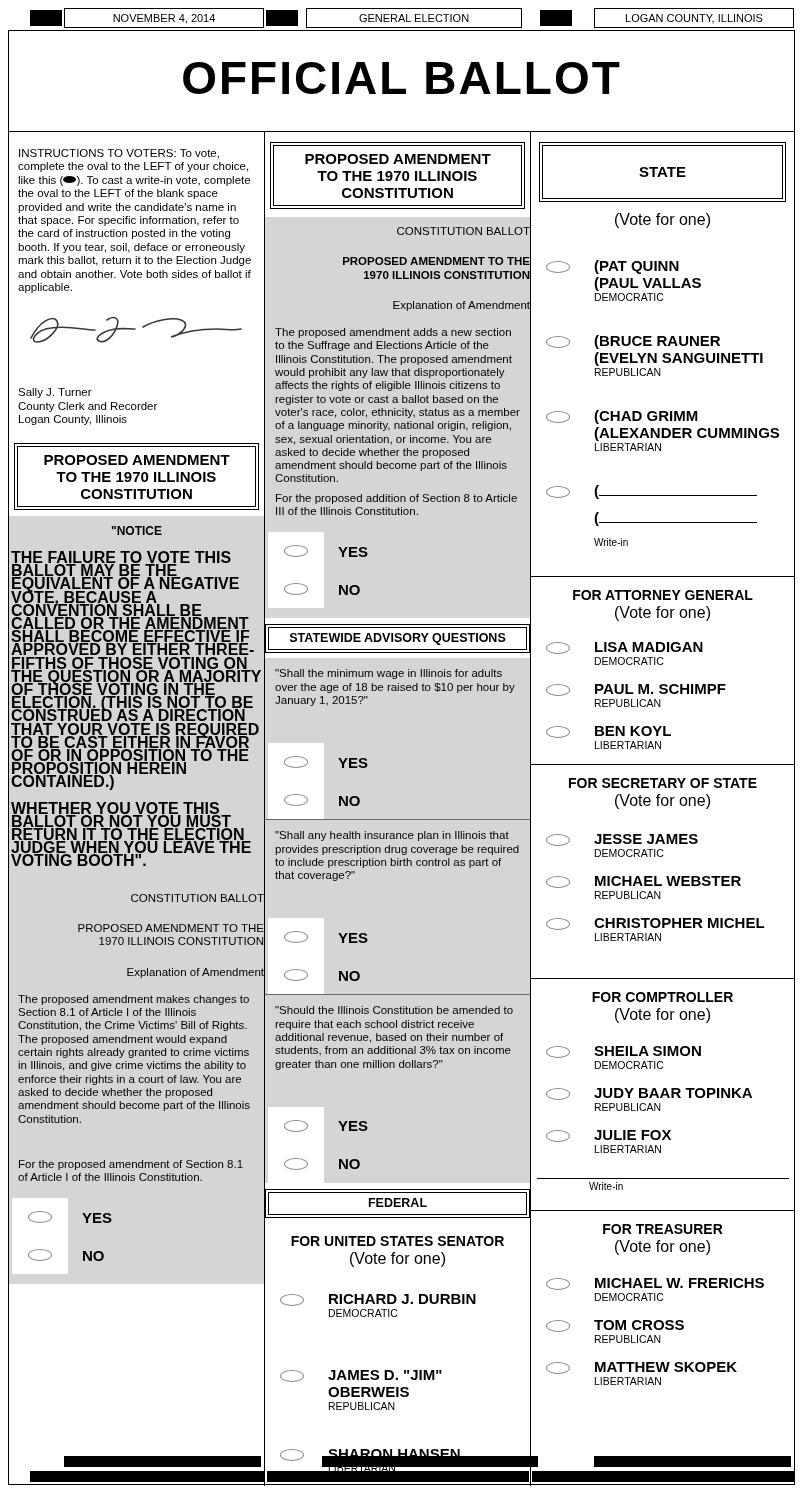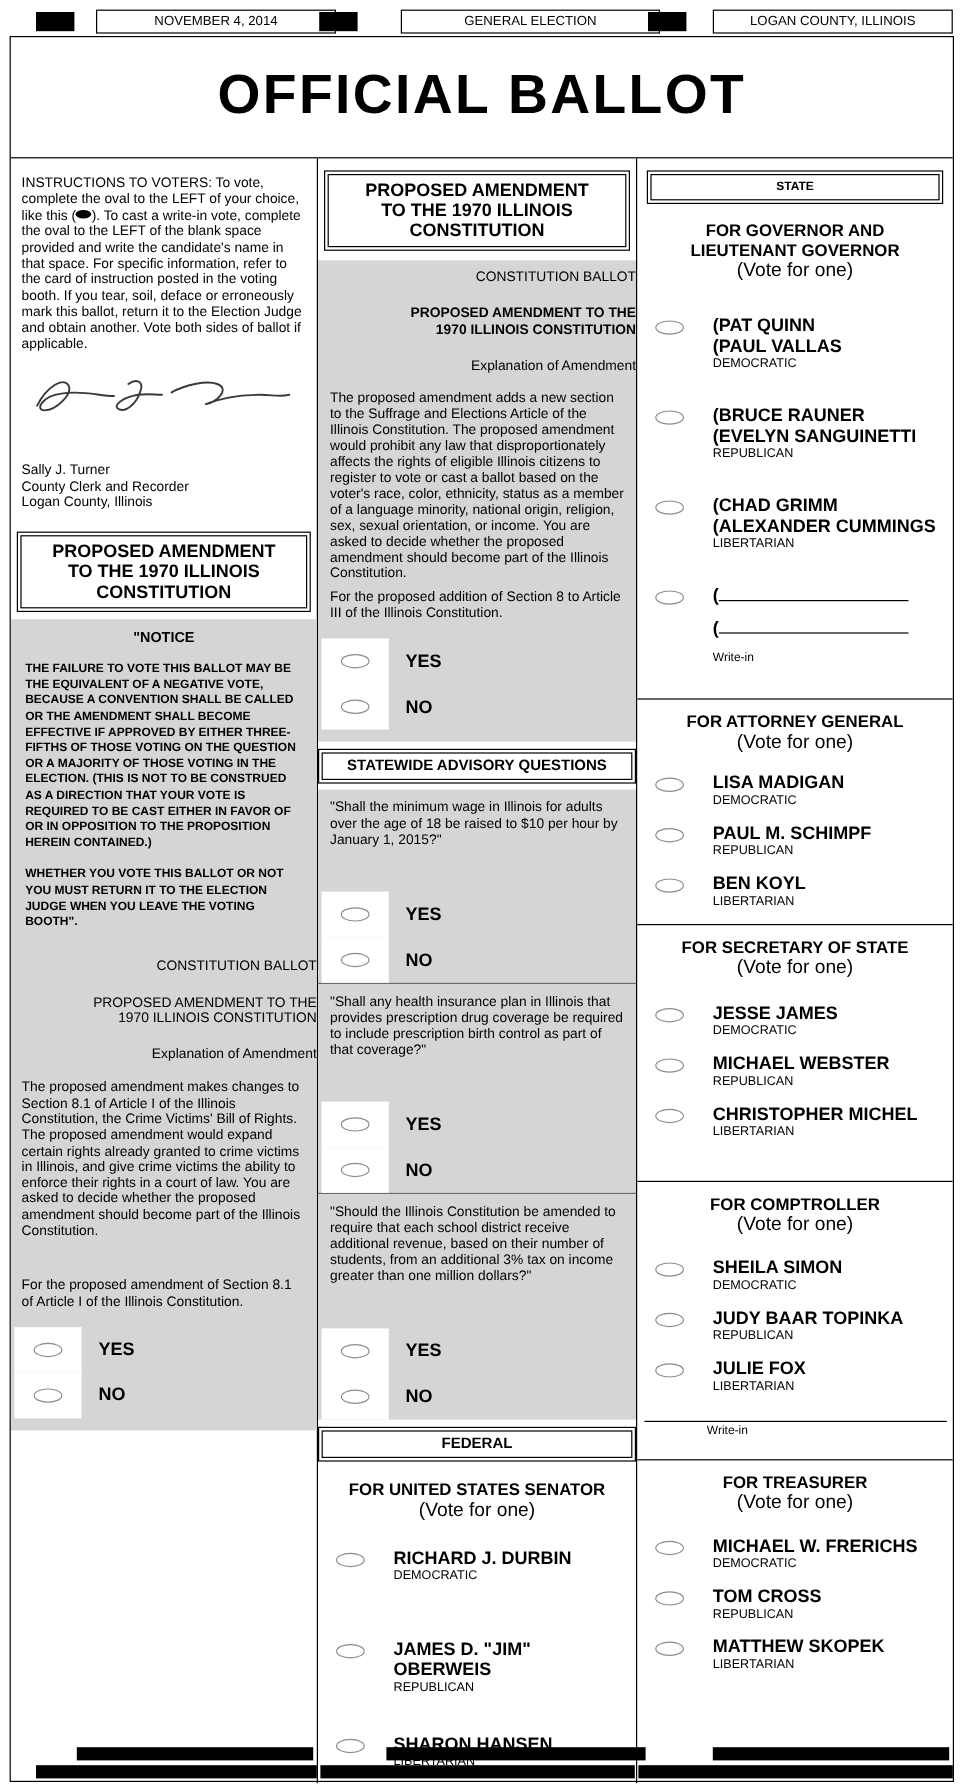--- a/index.html
+++ b/index.html
@@ -99,7 +99,7 @@
 <body>
 
 <div class="tmark" style="left:30px"></div>
-<div class="hbox" style="left:80px;width:200px">
+<div class="hbox" style="left:64px;width:200px">
     <span>NOVEMBER 4, 2014</span>
   </div>
 <div class="tmark" style="left:266px"></div>

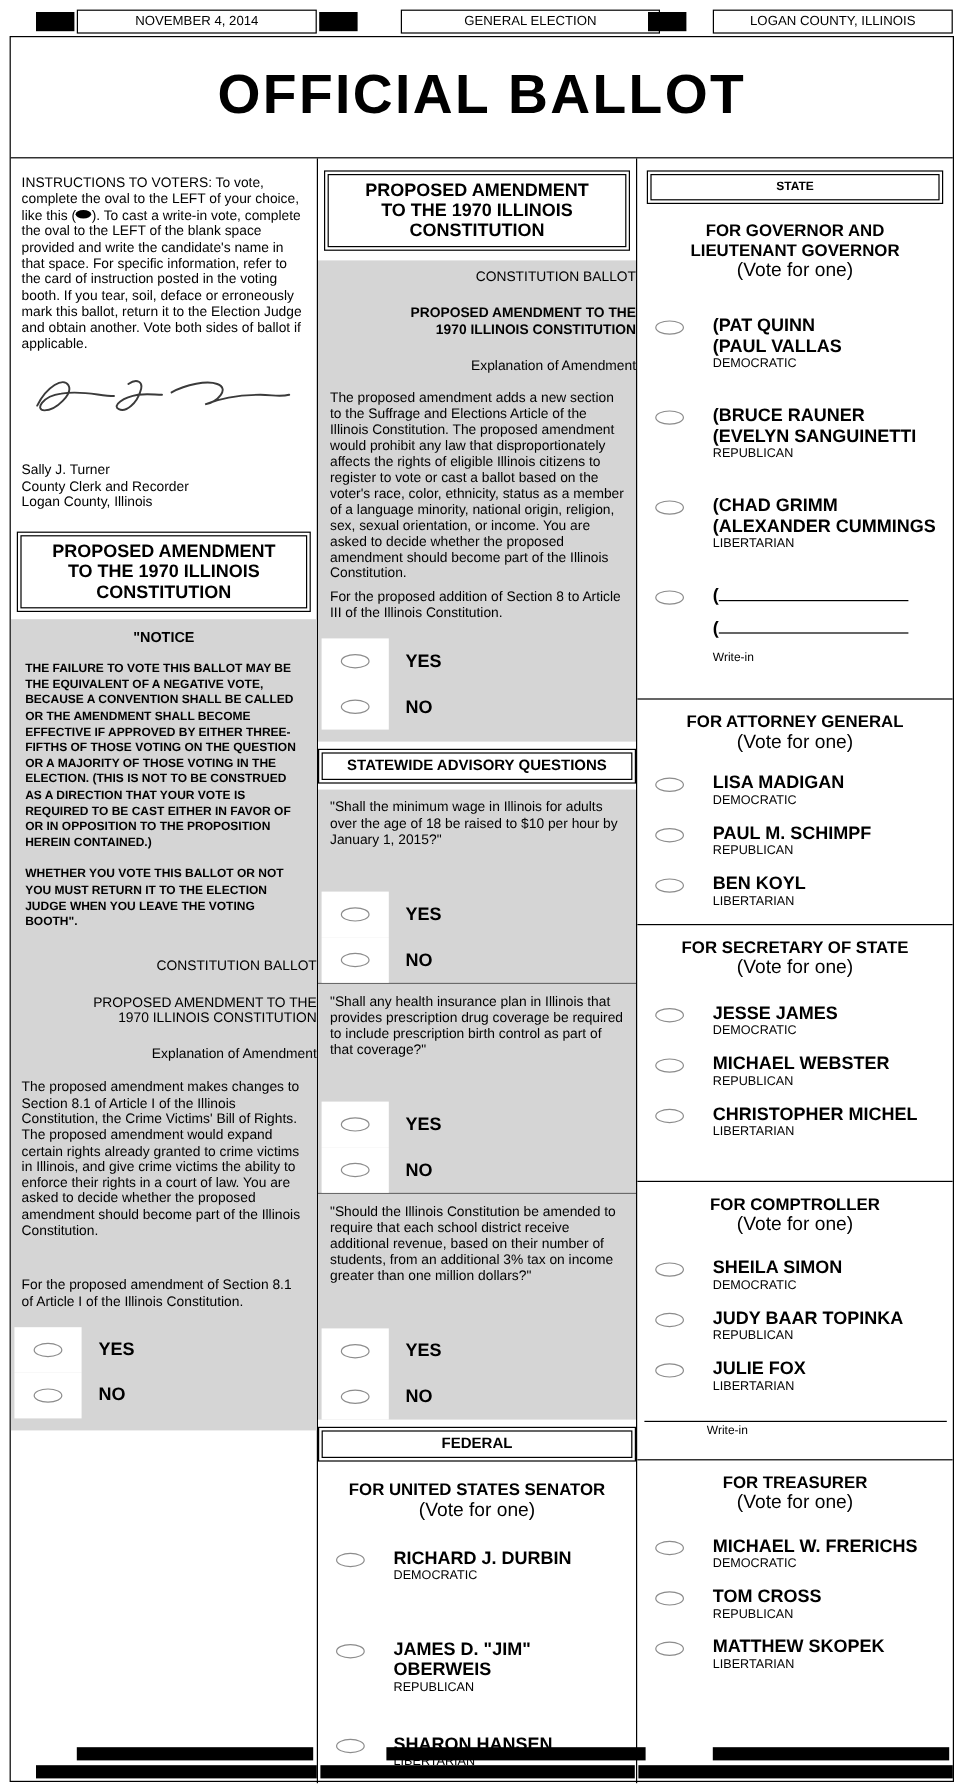--- a/index.html
+++ b/index.html
@@ -103,7 +103,7 @@
     <span>NOVEMBER 4, 2014</span>
   </div>
 <div class="tmark" style="left:266px"></div>
-<div class="hbox" style="left:334px;width:216px">
+<div class="hbox" style="left:306px;width:216px">
     <span>GENERAL ELECTION</span>
   </div>
 <div class="tmark" style="left:540px"></div>

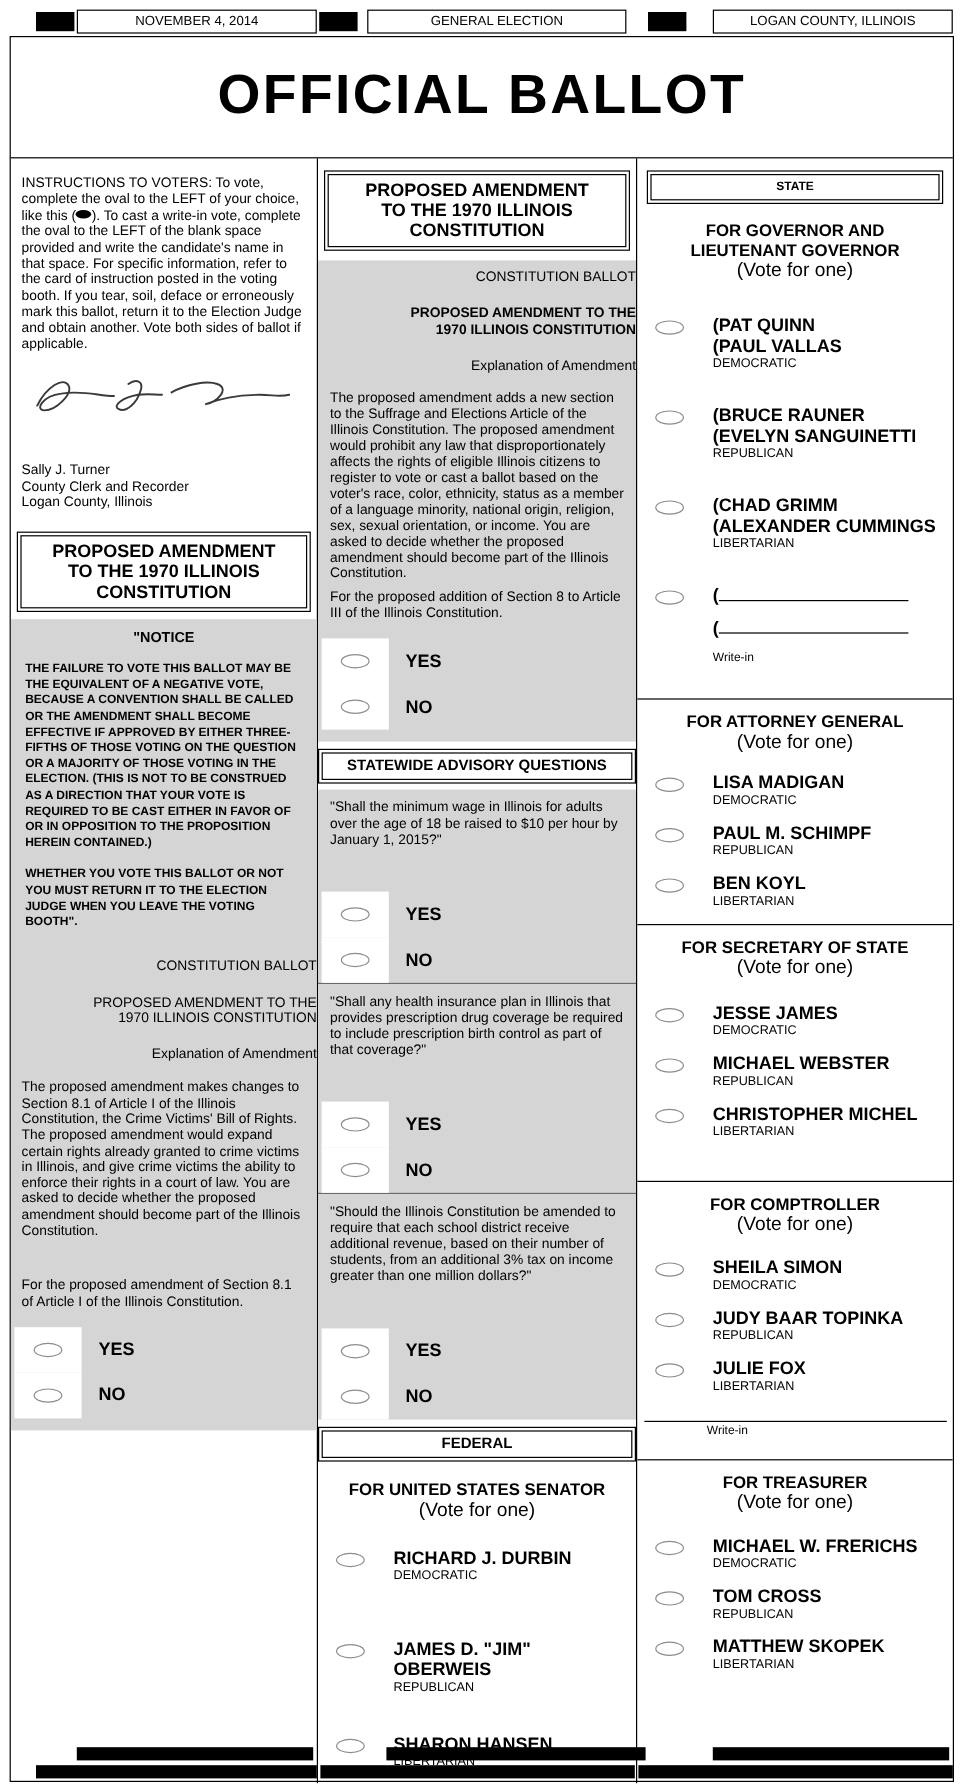--- a/index.html
+++ b/index.html
@@ -44,7 +44,7 @@
   .box-small { margin:6px 0 5px; }
   .box-small .inner { font-size:12.5px; line-height:15px; padding:3px 2px; }
   .box-state { margin:10px 8px 4px; }
-  .box-state .inner { font-size:10px; line-height:16px; padding:2px; }
+  .box-state .inner { font-size:15px; line-height:16px; padding:18px; }
 
   
   .gray { background:#d5d5d5; padding-bottom:10px; }

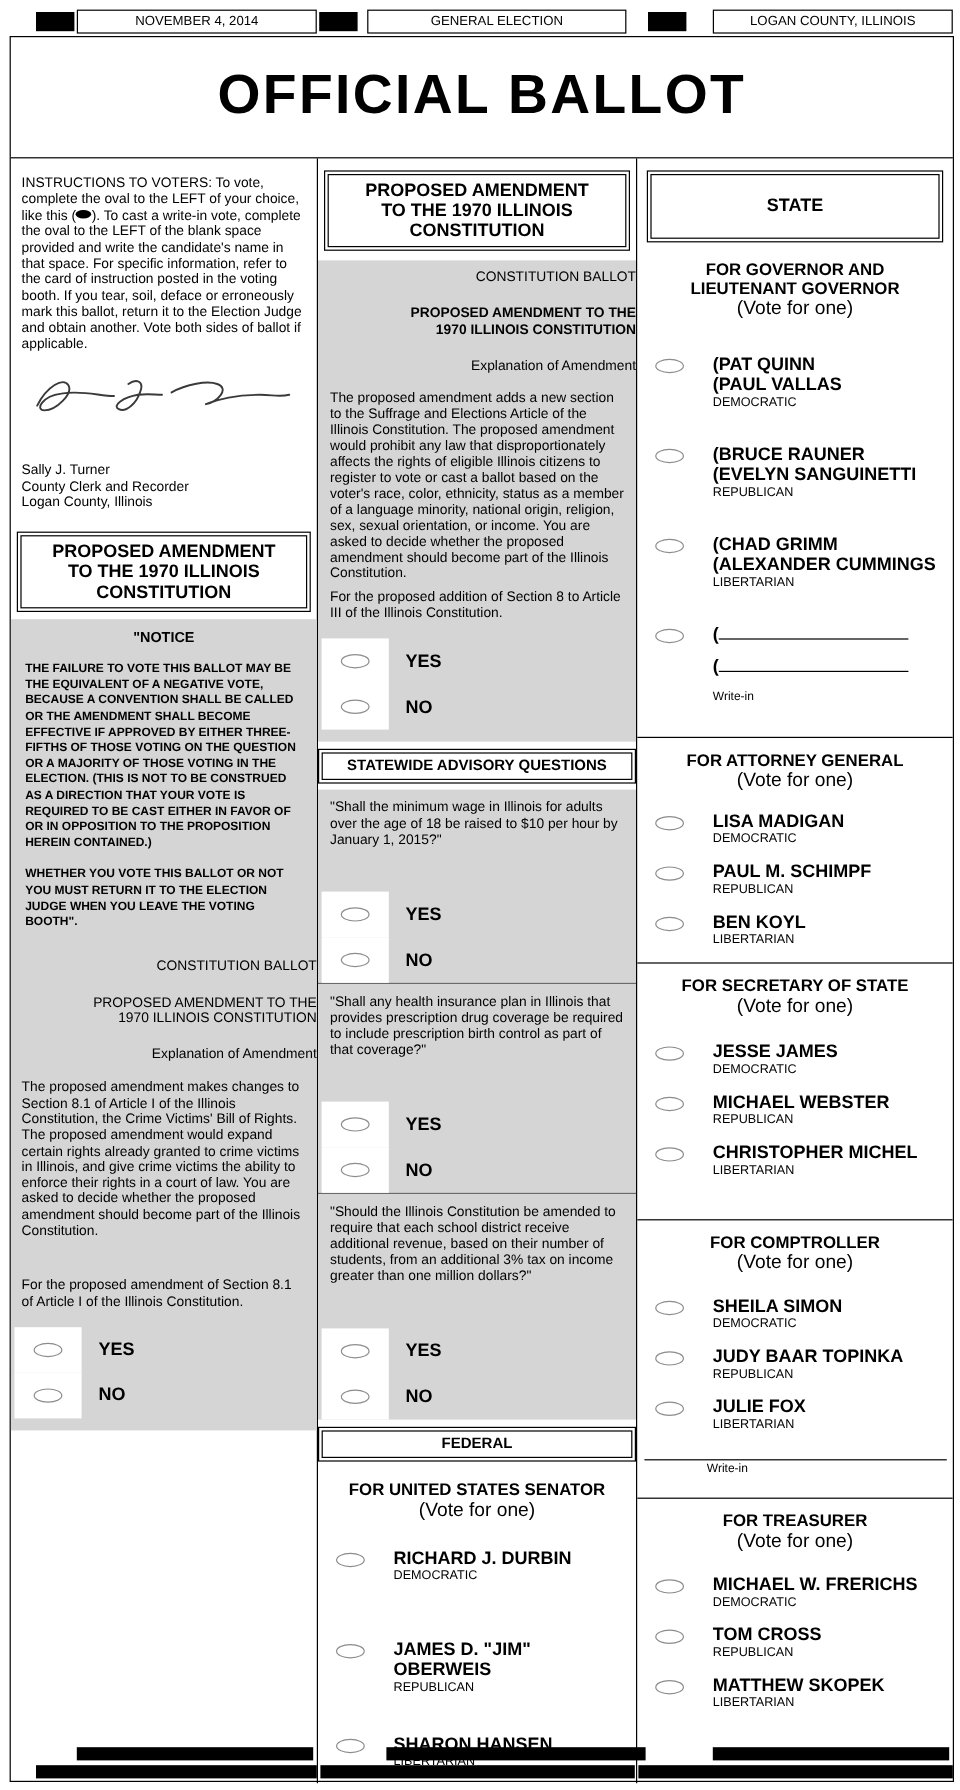--- a/index.html
+++ b/index.html
@@ -290,8 +290,6 @@
       </div>
 
       <div class="contest first">
-        <div class="c-title">FOR GOVERNOR AND
-LIEUTENANT GOVERNOR</div>
         <div class="c-vote">(Vote for one)</div>
         <div class="cand cand-g">
           <span class="oval"></span>

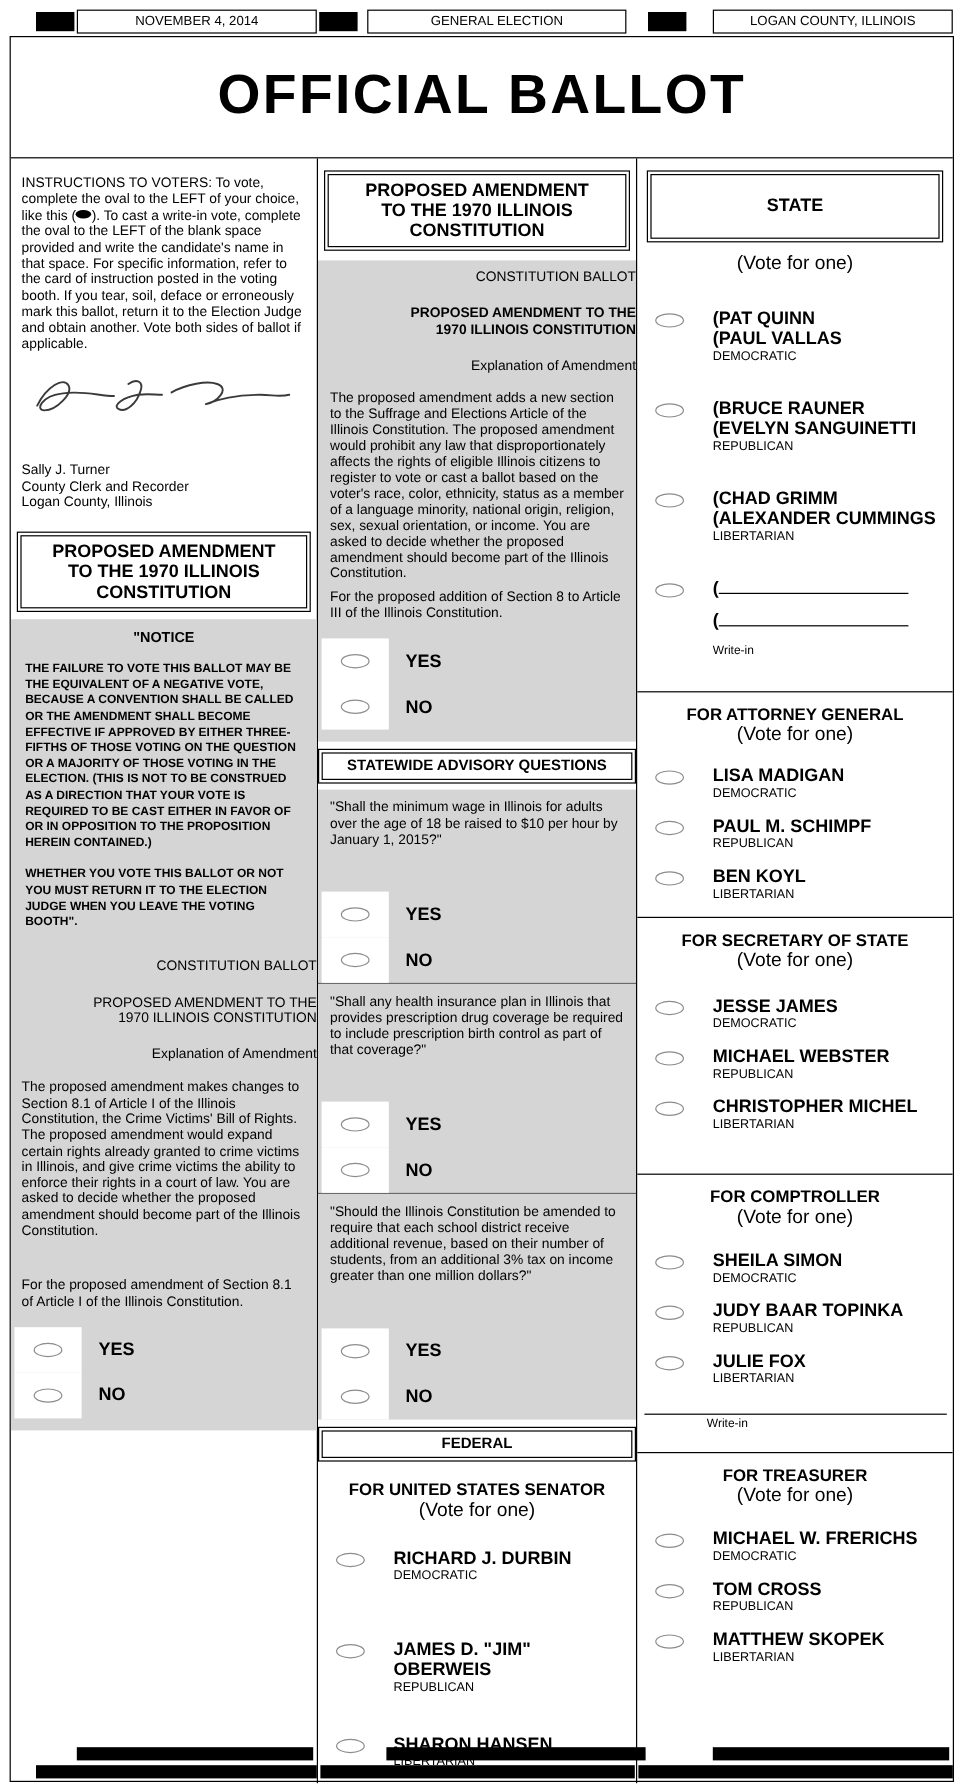--- a/index.html
+++ b/index.html
@@ -49,7 +49,7 @@
   
   .gray { background:#d5d5d5; padding-bottom:10px; }
   .notice-title { text-align:center; font-weight:bold; font-size:12px; padding-top:8px; }
-  .notice { font-weight:bold; font-size:10px; line-height:13.2px; padding:0 12px; margin-top:13px; }
+  .notice { font-weight:bold; font-size:16px; line-height:13.2px; padding:0 2px; margin-top:13px; }
   .gray .center-line { margin-top:17px; }
   .gray .body-text { margin-top:10px; }
   .gray .proposal { margin-top:32px; }

